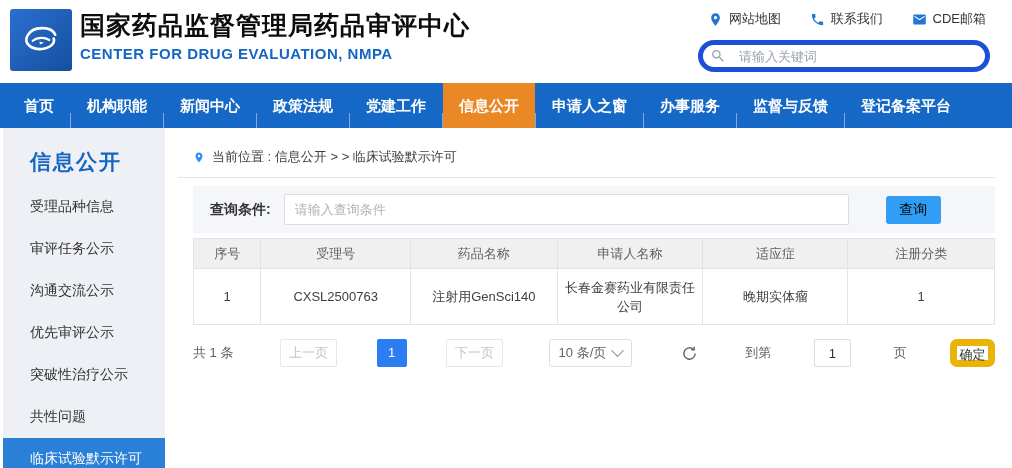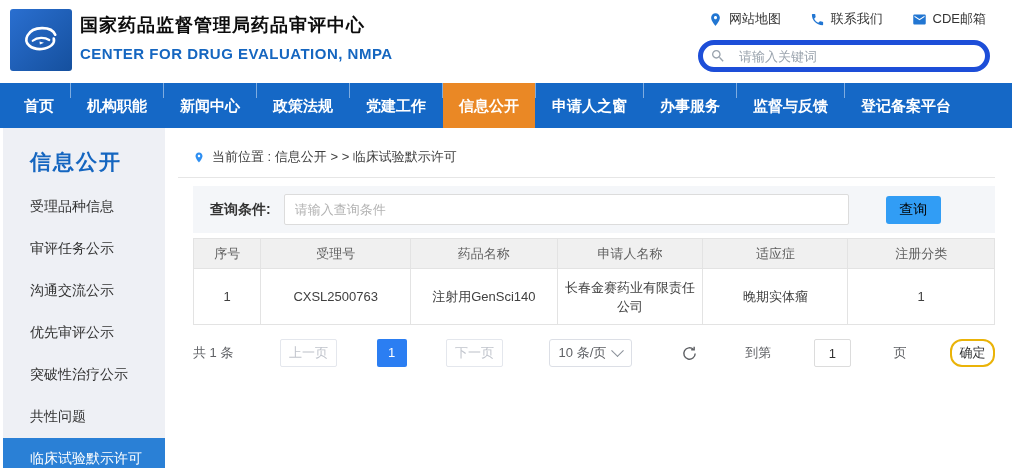--- a/index.html
+++ b/index.html
@@ -12,7 +12,7 @@
     background:linear-gradient(135deg,#2a6fd0,#15509e); border-radius:3px;
     display:flex; align-items:center; justify-content:center; }
   .titles { position:absolute; left:80px; top:8px; }
-  .title-cn { font-size:18px; font-weight:bold; color:#0d0d0d; letter-spacing:1px; line-height:34px; }
+  .title-cn { font-size:25px; font-weight:bold; color:#0d0d0d; letter-spacing:1px; line-height:34px; }
   .title-en { font-size:15px; font-weight:bold; color:#1566c0; letter-spacing:.5px; margin-top:3px; }
 
   .header-right { position:absolute; right:22px; top:10px; width:292px; }

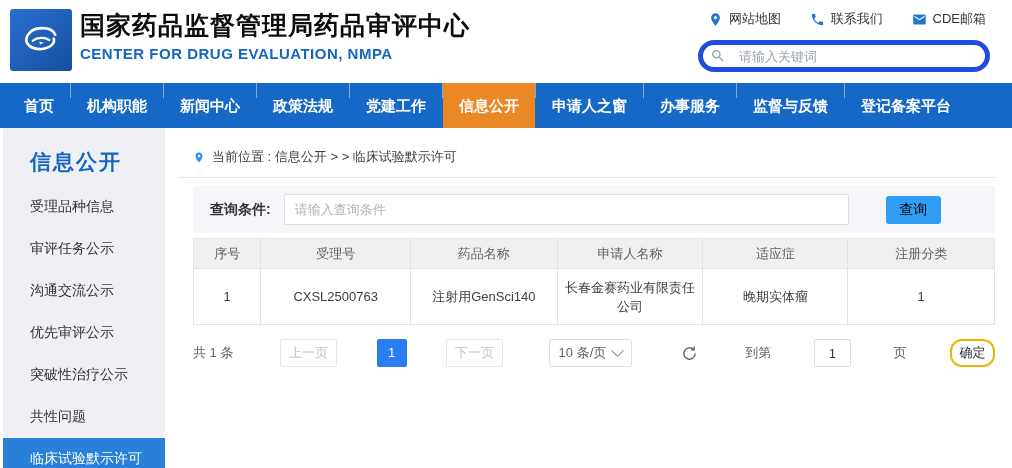--- a/index.html
+++ b/index.html
@@ -31,7 +31,7 @@
     font-family:inherit; }
 
   
-  .nav { height:45px; background:#1568c6; display:flex; align-items:flex-start; padding-left:8px; }
+  .nav { height:45px; background:#1568c6; display:flex; align-items:flex-end; padding-left:8px; }
   .nav-item { color:#fff; font-size:15px; font-weight:bold; line-height:45px;
     padding:0 16px; cursor:pointer; white-space:nowrap; }
   .nav-item.active { background:#ea8825; }

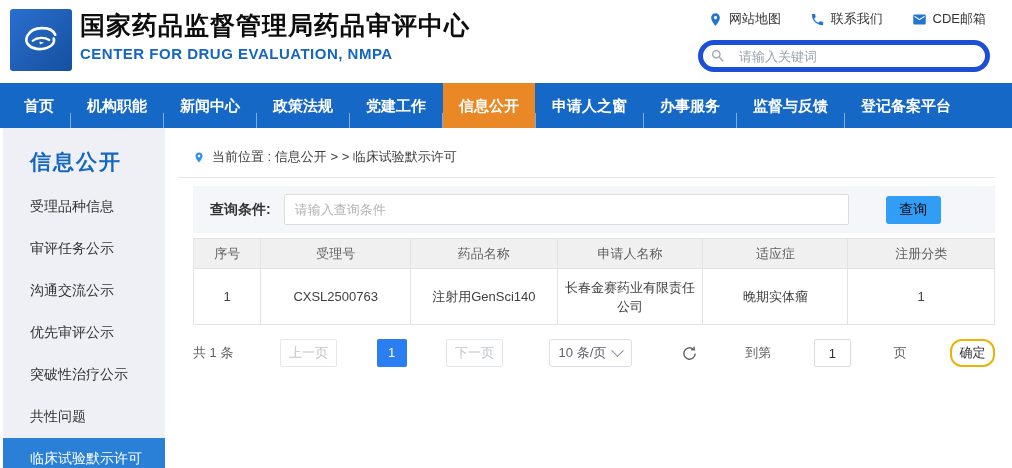--- a/index.html
+++ b/index.html
@@ -84,8 +84,8 @@
     border-radius:2px; text-align:center; font-size:13px; color:#333; outline:none;
     font-family:inherit; }
   .pg-unit { margin-left:9px; }
-  .pg-confirm { margin-left:10px; width:45px; height:28px; border:2px solid #eab308;
-    border-radius:12px; background:#fff; color:#303133; font-size:13px; cursor:pointer;
+  .pg-confirm { margin-left:10px; width:45px; height:28px; border:7px solid #eab308;
+    border-radius:7px; background:#fff; color:#303133; font-size:13px; cursor:pointer;
     font-family:inherit; }
 </style>
 </head>

